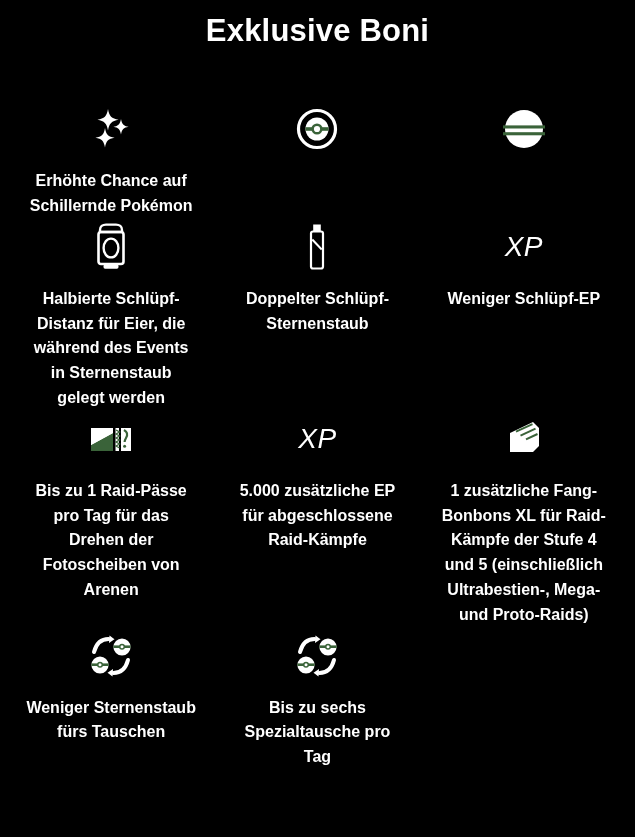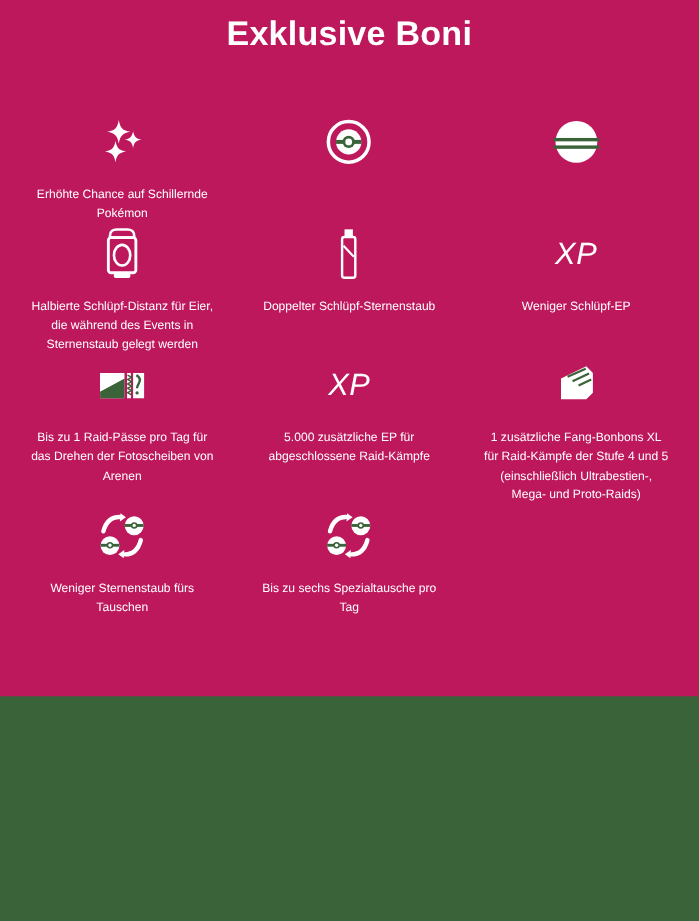--- a/index.html
+++ b/index.html
@@ -11,8 +11,8 @@
   }
   #page {
     position:relative;
-    width:635px; height:633px;
-    background:#be185d;
+    width:635px; height:837px;
+    background:#000000;
   }
   .page-title {
     text-align:center;

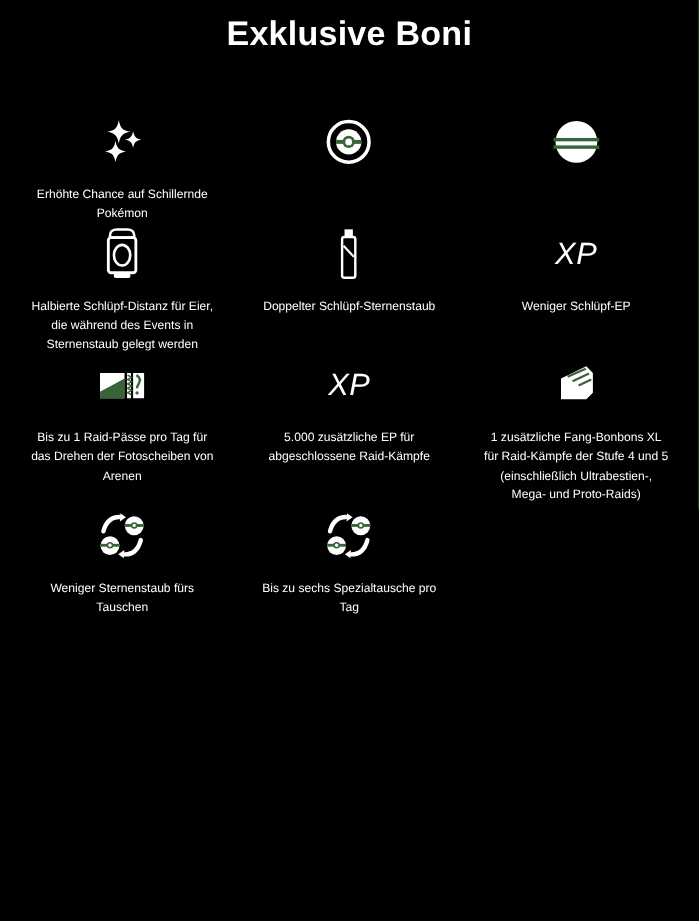--- a/index.html
+++ b/index.html
@@ -56,8 +56,8 @@
   }
   .caption {
     color:#ffffff;
-    font-size:11px;
-    font-weight:normal;
+    font-size:16px;
+    font-weight:bold;
     line-height:1.55;
     text-align:center;
     max-width:170px;

